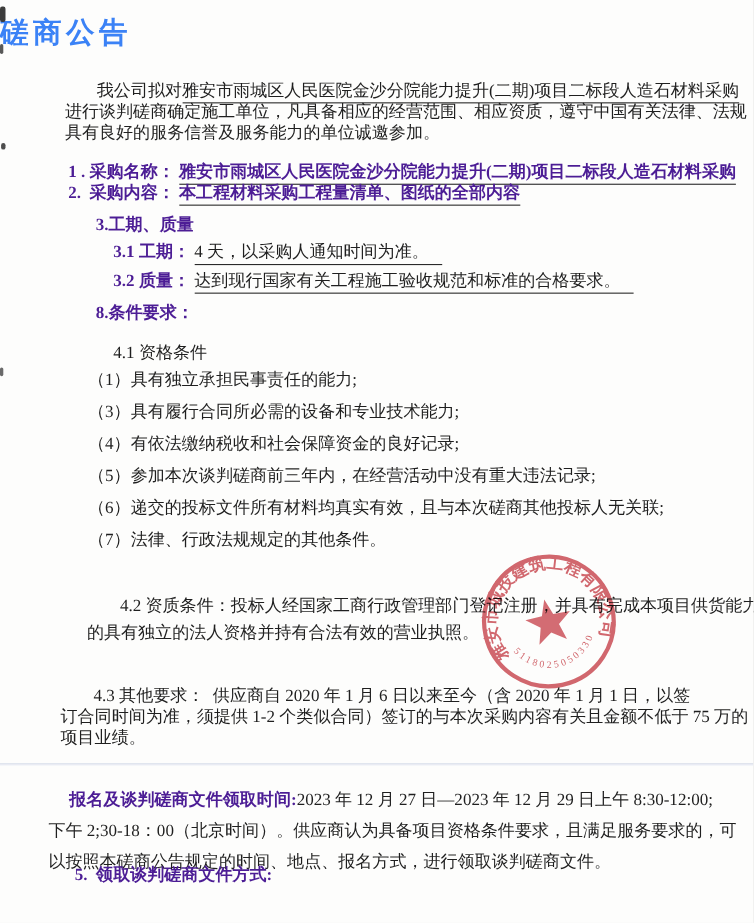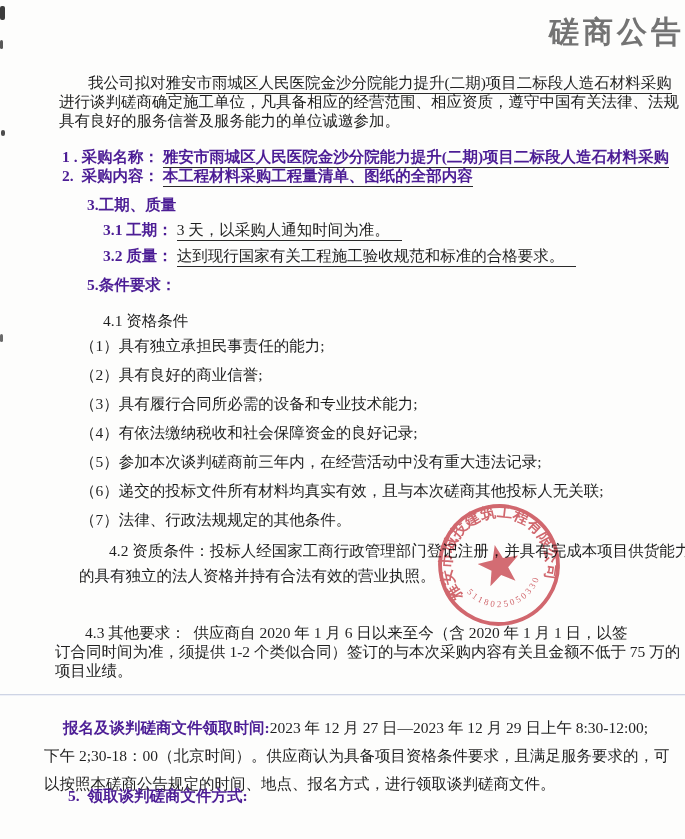--- a/index.html
+++ b/index.html
@@ -21,11 +21,11 @@
   .u { border-bottom: 1.4px solid #2a2a2a; padding-bottom: 2px; }
   .title {
     left: 0; right: 0; top: 12px;
-    text-align: right;
-    font-size: 30px;
+    text-align: left;
+    font-size: 26px;
     font-weight: bold;
     letter-spacing: 4px;
-    color: #737373;
+    color: #3b82f6;
   }
   .intro { left: 59px; top: 73px; width: 585px; line-height: 19px; }
   .intro .first { text-indent: 0; }

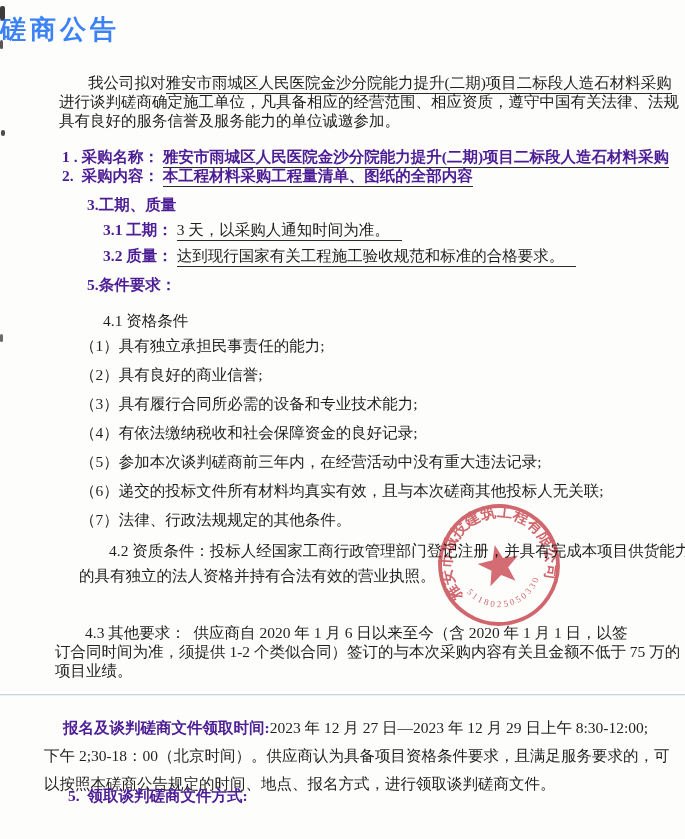--- a/index.html
+++ b/index.html
@@ -85,7 +85,7 @@
 
   <div class="abs sec3 line b">3.工期、质量</div>
 
-  <div class="abs s31 line"><span class="b">3.1 工期： </span><span class="u pad-end">3 天，以采购人通知时间为准。</span></div>
+  <div class="abs s31 line"><span class="b">3.1 工期： </span><span class="u pad-end">4 天，以采购人通知时间为准。</span></div>
 
   <div class="abs s32 line"><span class="b">3.2 质量： </span><span class="u pad-end">达到现行国家有关工程施工验收规范和标准的合格要求。</span></div>
 

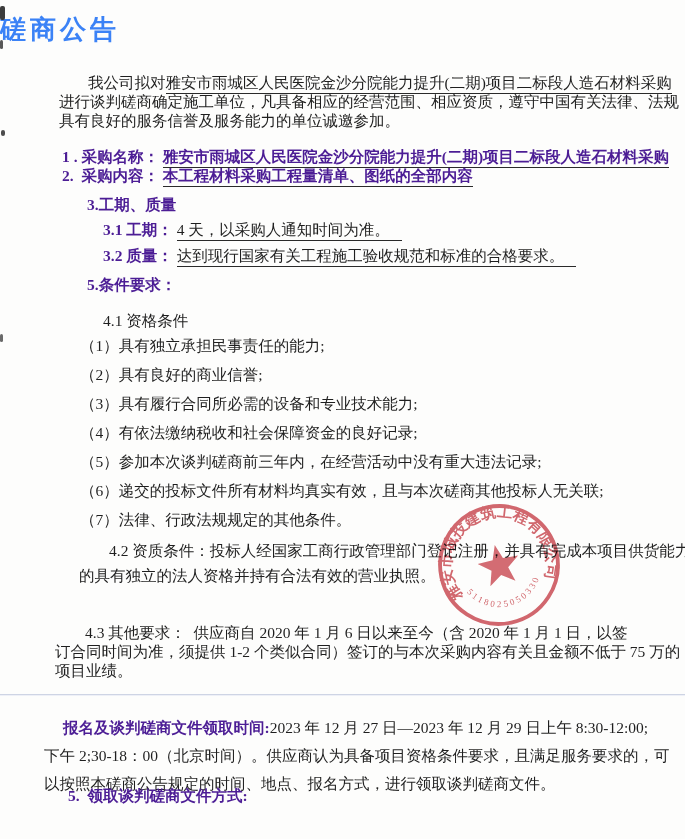--- a/index.html
+++ b/index.html
@@ -89,7 +89,7 @@
 
   <div class="abs s32 line"><span class="b">3.2 质量： </span><span class="u pad-end">达到现行国家有关工程施工验收规范和标准的合格要求。</span></div>
 
-  <div class="abs sec4 line b">5.条件要求：</div>
+  <div class="abs sec4 line b">8.条件要求：</div>
 
   <div class="abs s41 line">4.1 资格条件</div>
 

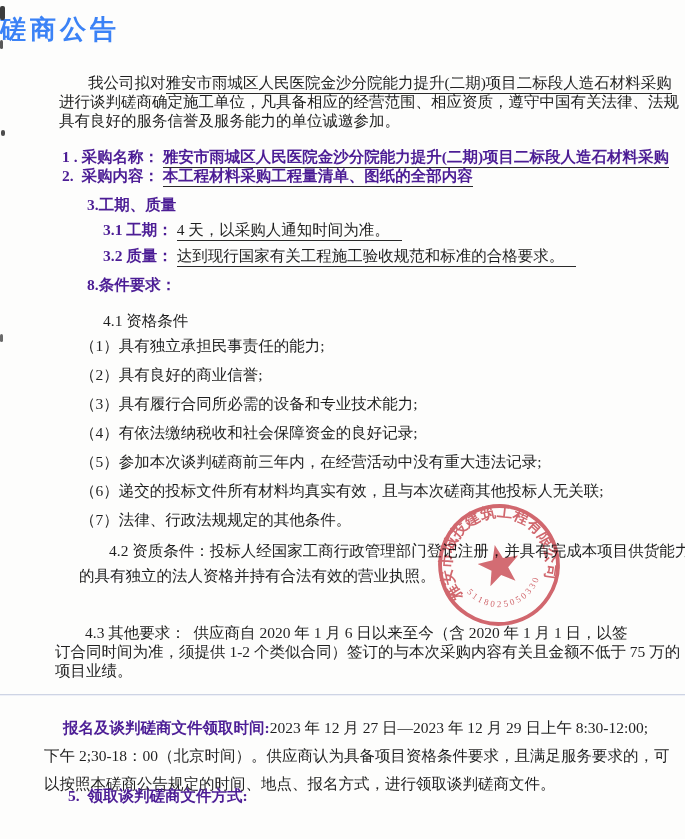--- a/index.html
+++ b/index.html
@@ -95,7 +95,6 @@
 
   <div class="abs conds">
     <div class="line">（1）具有独立承担民事责任的能力;</div>
-    <div class="line">（2）具有良好的商业信誉;</div>
     <div class="line">（3）具有履行合同所必需的设备和专业技术能力;</div>
     <div class="line">（4）有依法缴纳税收和社会保障资金的良好记录;</div>
     <div class="line">（5）参加本次谈判磋商前三年内，在经营活动中没有重大违法记录;</div>

